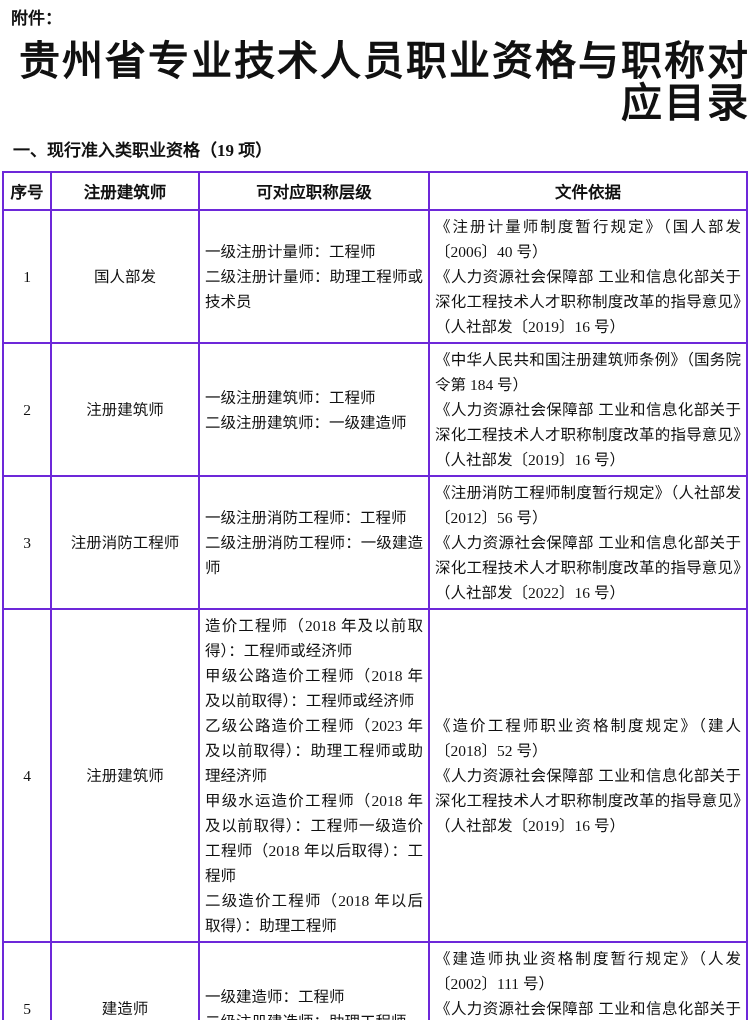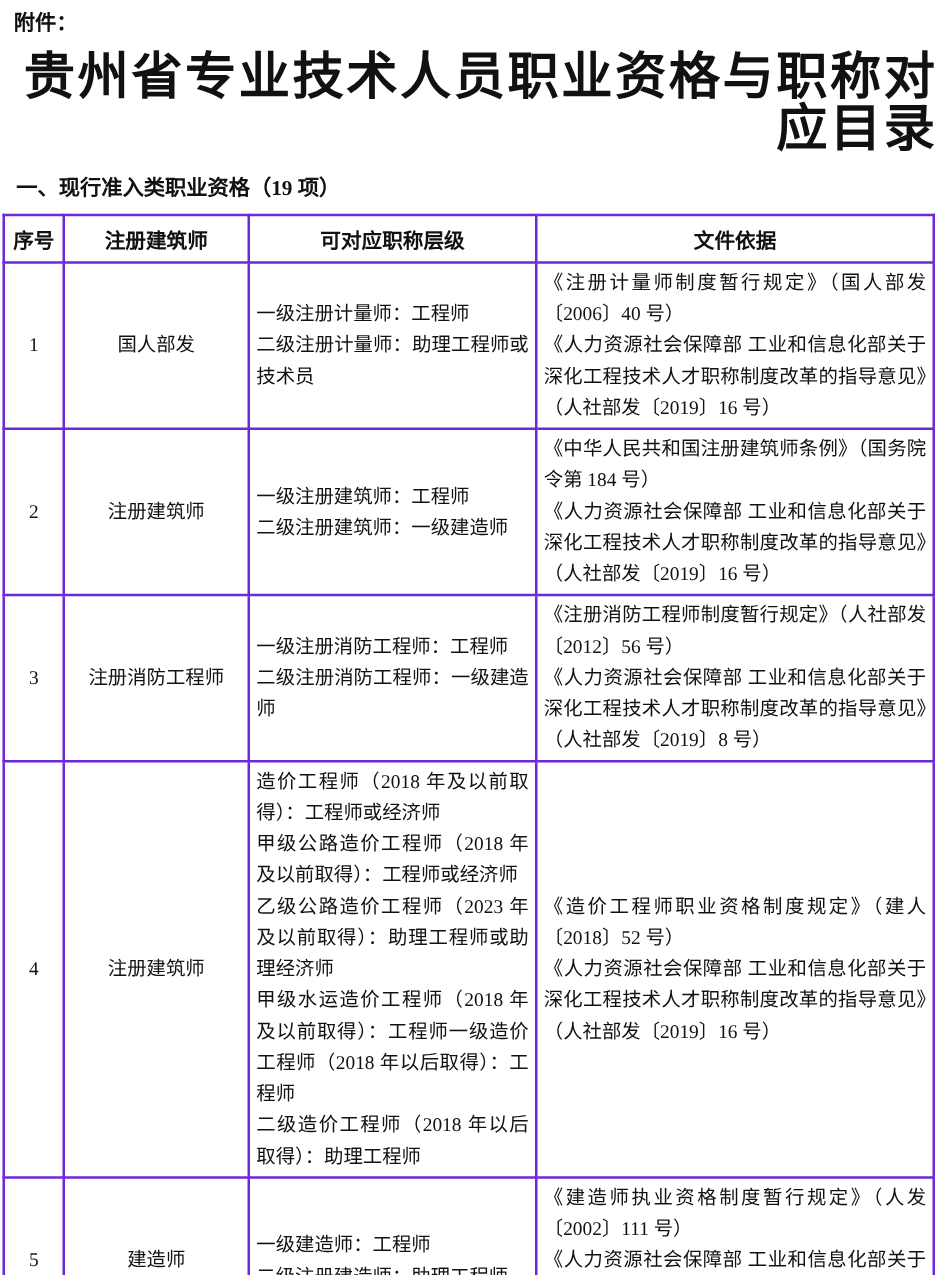--- a/index.html
+++ b/index.html
@@ -128,7 +128,7 @@
         <td class="c-levels">一级注册消防工程师：工程师
 二级注册消防工程师：一级建造师</td>
         <td class="c-basis">《注册消防工程师制度暂行规定》（人社部发〔2012〕56 号）
-《人力资源社会保障部 工业和信息化部关于深化工程技术人才职称制度改革的指导意见》（人社部发〔2019〕8 号）</td>
+《人力资源社会保障部 工业和信息化部关于深化工程技术人才职称制度改革的指导意见》（人社部发〔2022〕16 号）</td>
       </tr>
       <tr class="r4">
         <td class="c-no">4</td>

